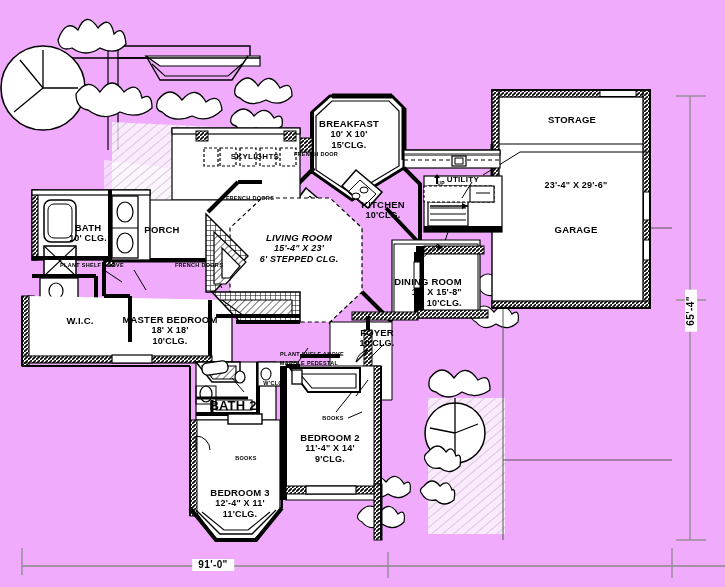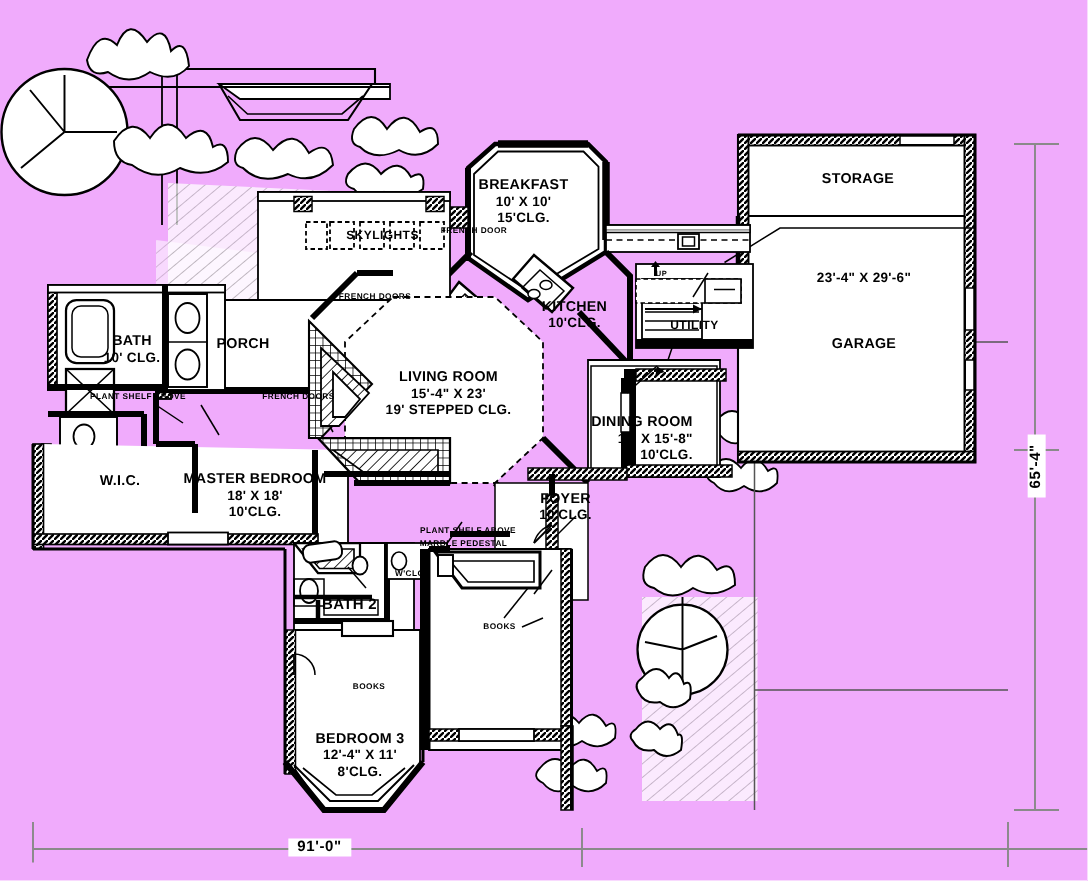--- a/index.html
+++ b/index.html
@@ -421,7 +421,7 @@
     <div>GARAGE</div>
   </div>
 
-  <div class="lbl small" style="left:463px;top:175px;font-size:8px;margin-top:37px;">
+  <div class="lbl small" style="left:463px;top:175px;font-size:8px;">
     <div>UTILITY</div>
   </div>
 

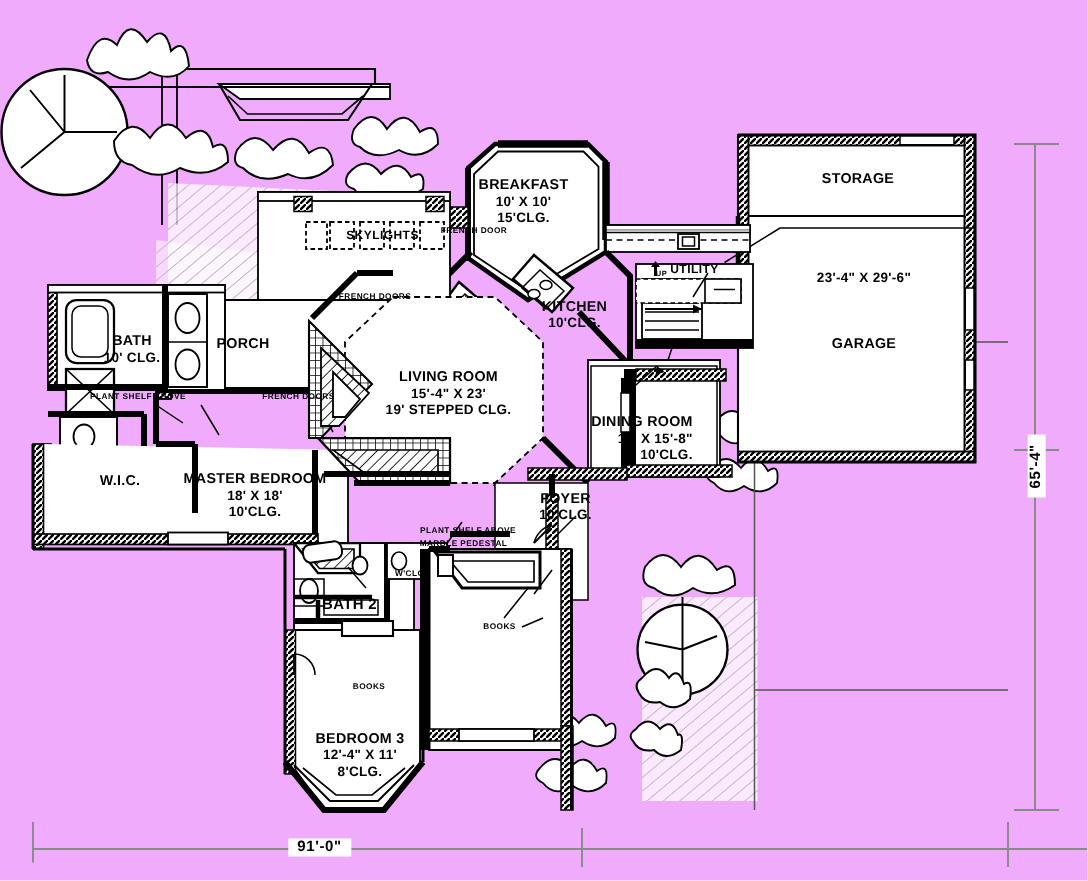--- a/index.html
+++ b/index.html
@@ -444,7 +444,7 @@
     <div class="d">10'CLG.</div>
   </div>
 
-  <div class="lbl room" style="left:299px;top:246px;">
+  <div class="lbl room" style="left:299px;top:232px;font-style:italic;">
     <div>LIVING ROOM</div>
     <div class="d">15'-4" X 23'</div>
     <div class="d">19' STEPPED CLG.</div>

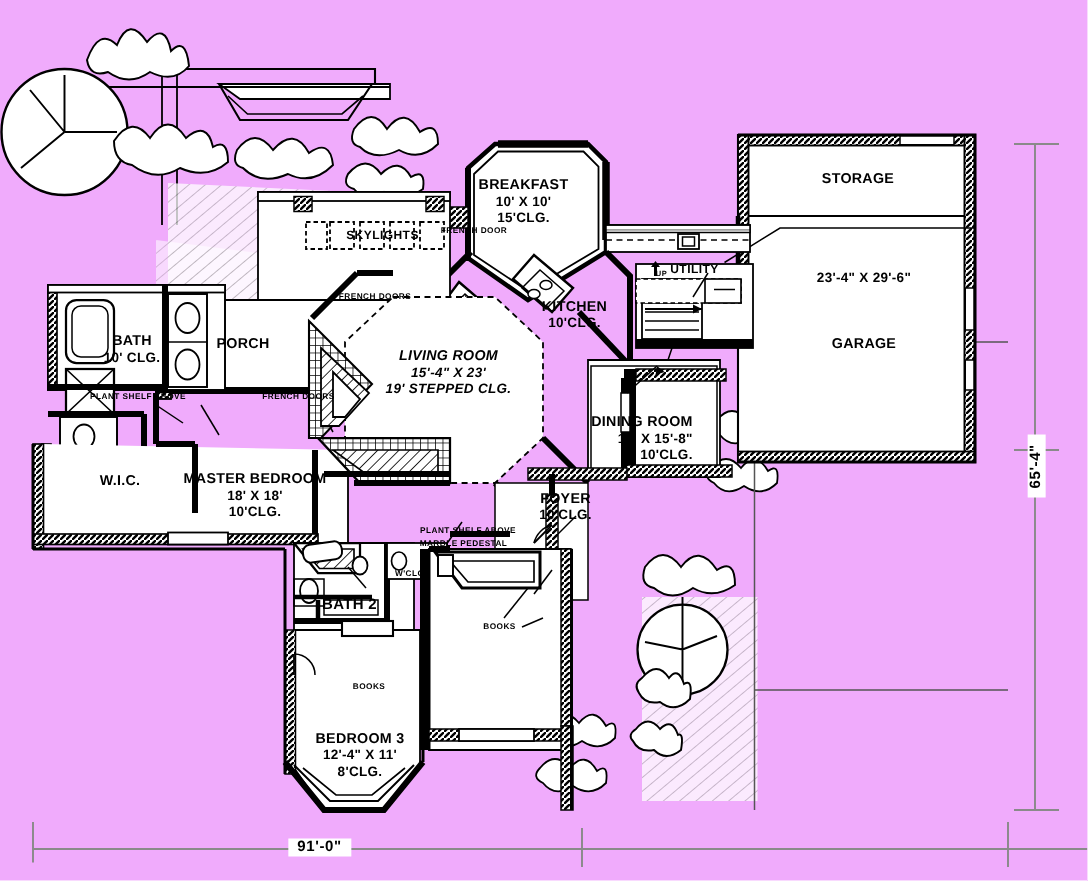--- a/index.html
+++ b/index.html
@@ -447,7 +447,7 @@
   <div class="lbl room" style="left:299px;top:232px;font-style:italic;">
     <div>LIVING ROOM</div>
     <div class="d">15'-4" X 23'</div>
-    <div class="d">19' STEPPED CLG.</div>
+    <div class="d">6' STEPPED CLG.</div>
   </div>
 
   <div class="lbl room" style="left:428px;top:276px;text-align:right;">

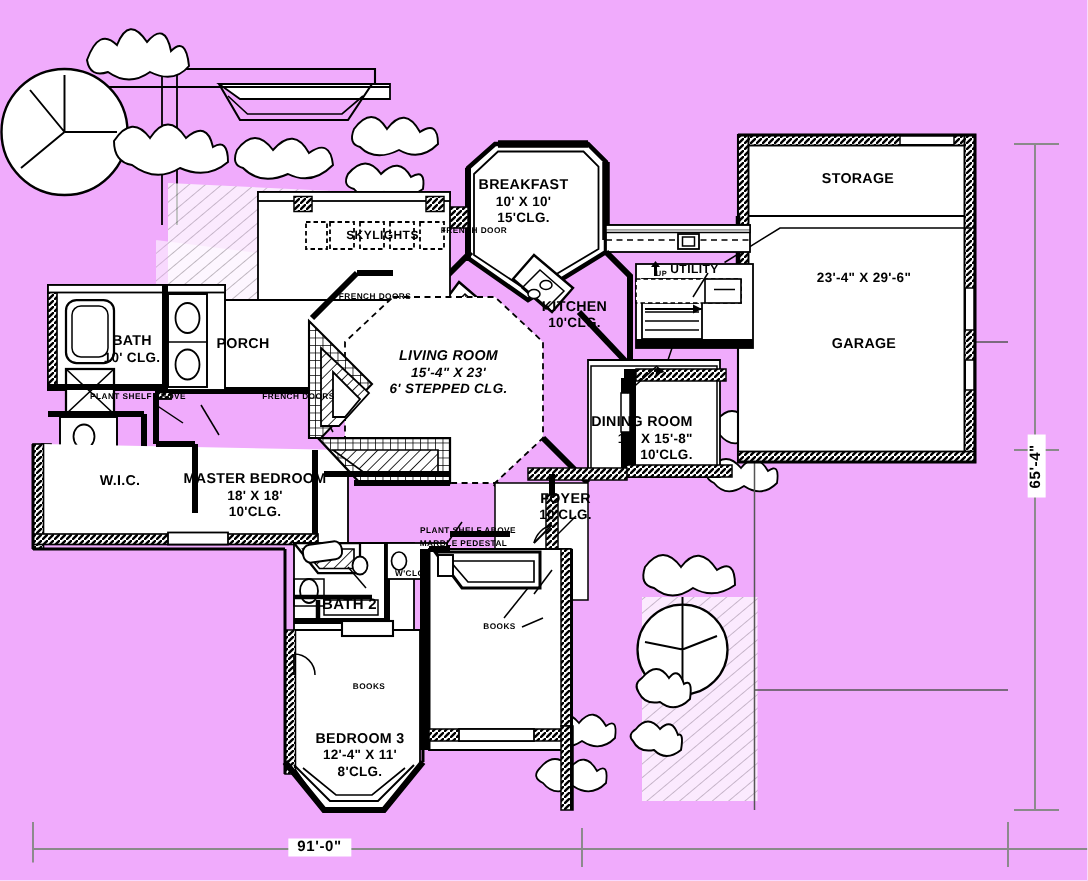--- a/index.html
+++ b/index.html
@@ -461,7 +461,7 @@
     <div class="d">10'CLG.</div>
   </div>
 
-  <div class="lbl room" style="left:233px;top:398px;font-size:10px;">
+  <div class="lbl room" style="left:233px;top:398px;font-size:13px;">
     <div>BATH 2</div>
   </div>
 

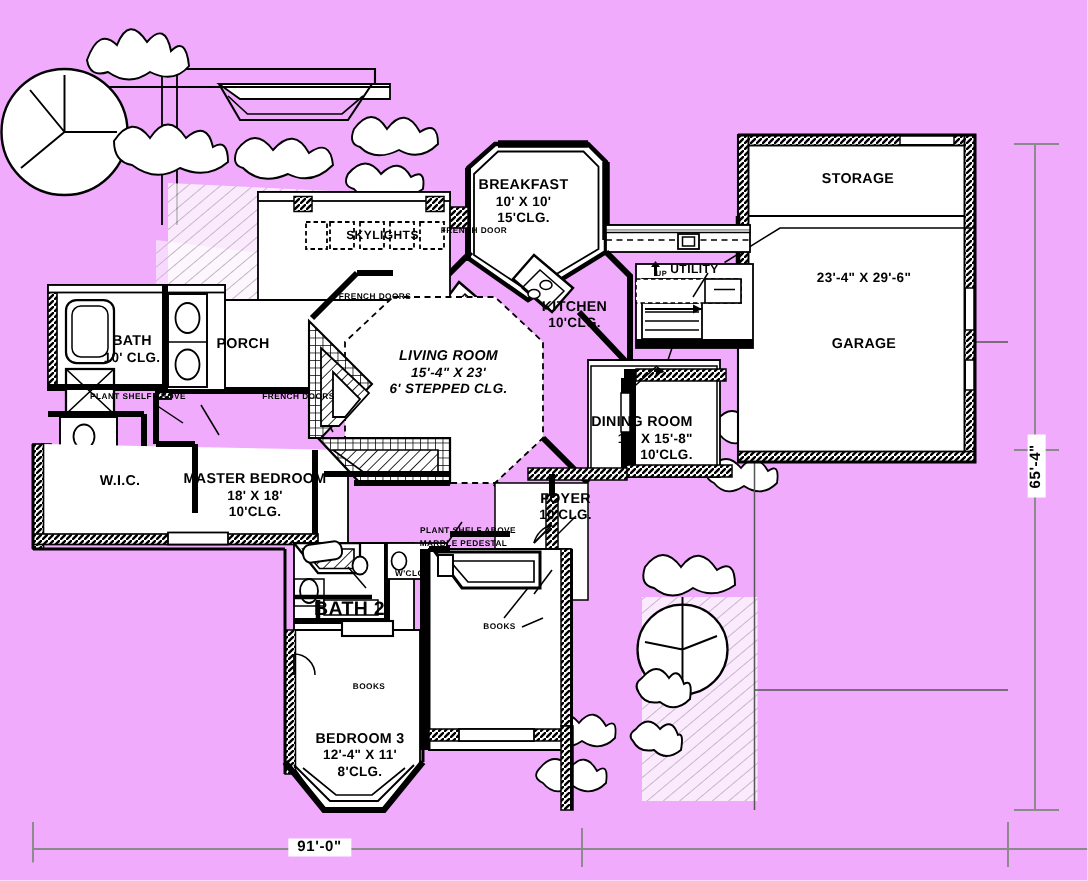--- a/index.html
+++ b/index.html
@@ -465,6 +465,11 @@
     <div>BATH 2</div>
   </div>
 
+  <div class="lbl room" style="left:330px;top:432px;">
+    <div>BEDROOM 2</div>
+    <div class="d">11'-4" X 14'</div>
+    <div class="d">9'CLG.</div>
+  </div>
 
   <div class="lbl room" style="left:240px;top:465px;margin-top:22px;">
     <div>BEDROOM 3</div>

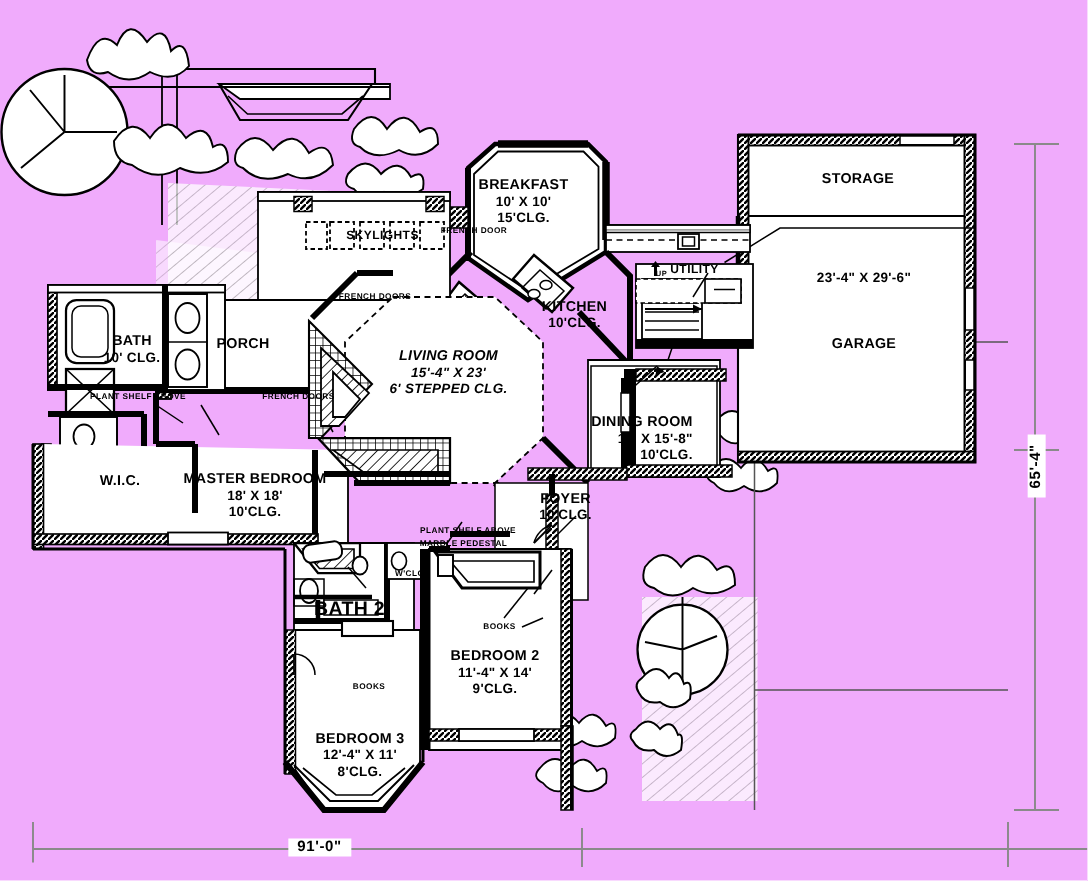--- a/index.html
+++ b/index.html
@@ -474,7 +474,7 @@
   <div class="lbl room" style="left:240px;top:465px;margin-top:22px;">
     <div>BEDROOM 3</div>
     <div class="d">12'-4" X 11'</div>
-    <div class="d">8'CLG.</div>
+    <div class="d">11'CLG.</div>
   </div>
 
   <div class="lbl small" style="left:255px;top:152px;font-size:8px;">SKYLIGHTS</div>

